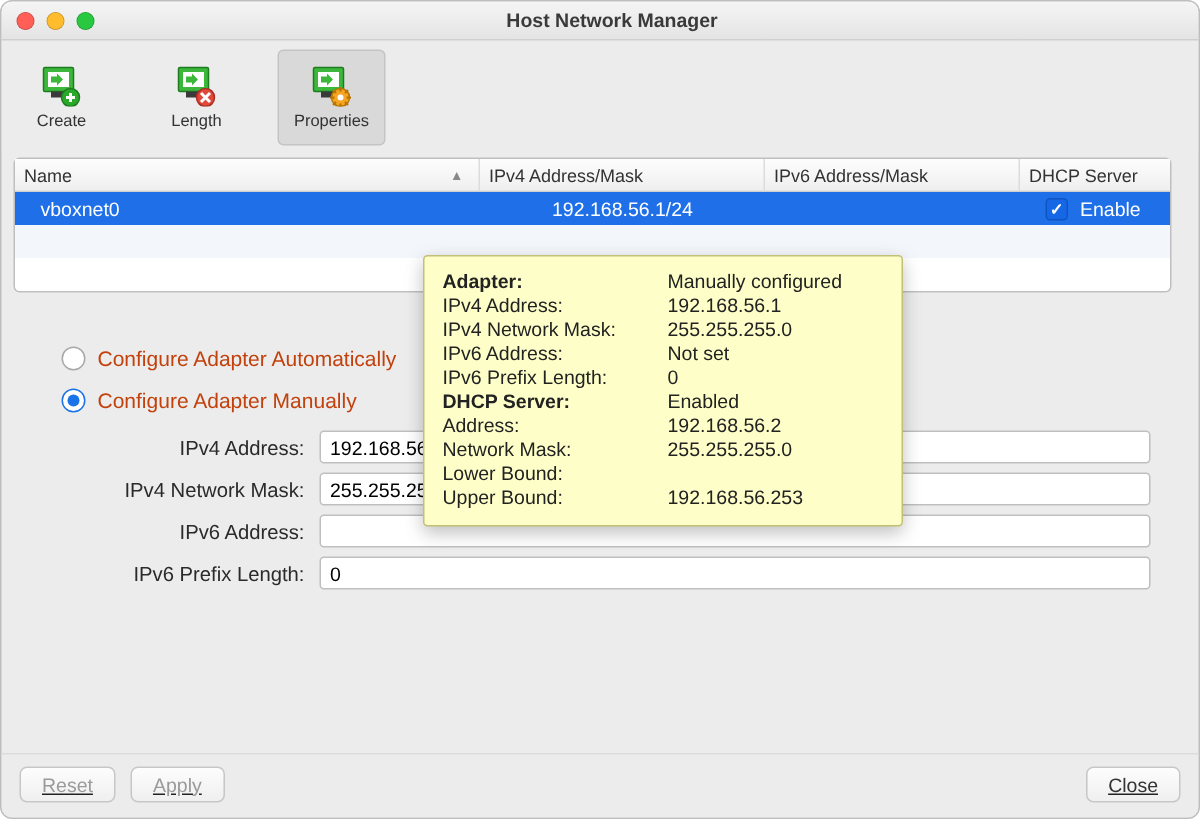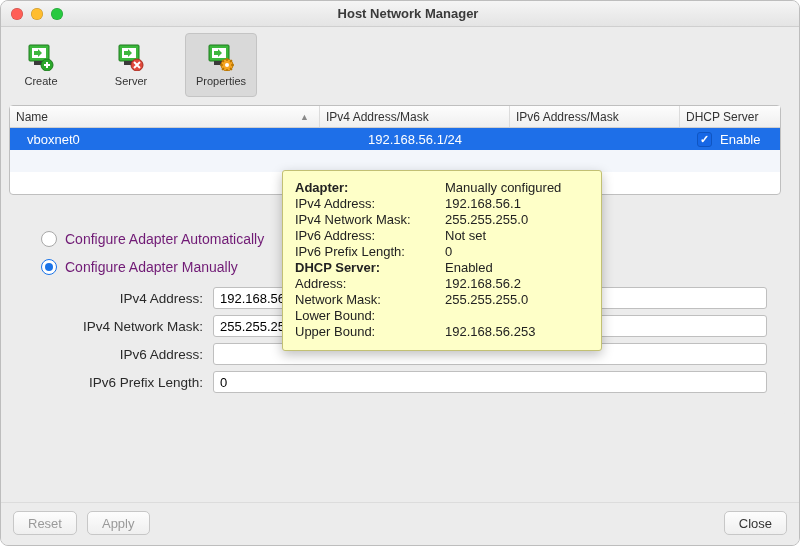--- a/index.html
+++ b/index.html
@@ -246,7 +246,7 @@
           <path d="M19 19 l6 6 M25 19 l-6 6" stroke="#fff" stroke-width="2"></path>
         </svg>
       </span>
-      <span class="lbl">Server</span>
+      <span class="lbl">Length</span>
     </div>
     <div class="tbtn active">
       <span class="tool-icon">

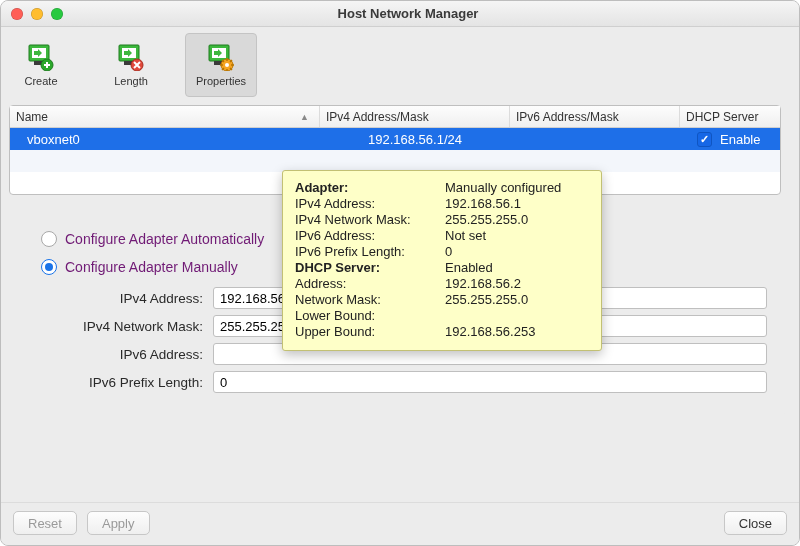--- a/index.html
+++ b/index.html
@@ -129,7 +129,7 @@
   }
   .radio-row {
     display:flex; align-items:center; gap:8px;
-    font-size:14px; color:#701a75;
+    font-size:14px; color:#c2410c;
     margin: 4px 8px 12px 8px;
   }
   .radio {

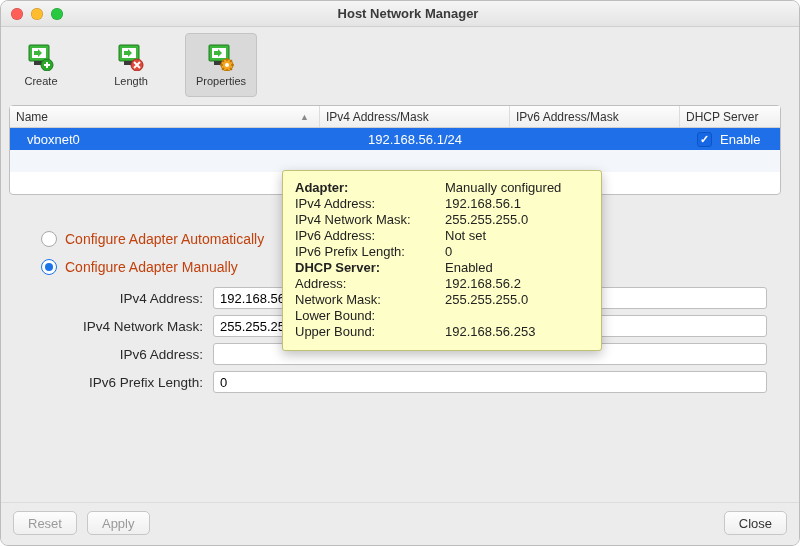--- a/index.html
+++ b/index.html
@@ -175,6 +175,7 @@
     border-top:1px solid #dcdcdc;
     background:#ececec;
     margin-top:auto;
+    text-decoration:underline;
   }
   .btn {
     height: 24px;

